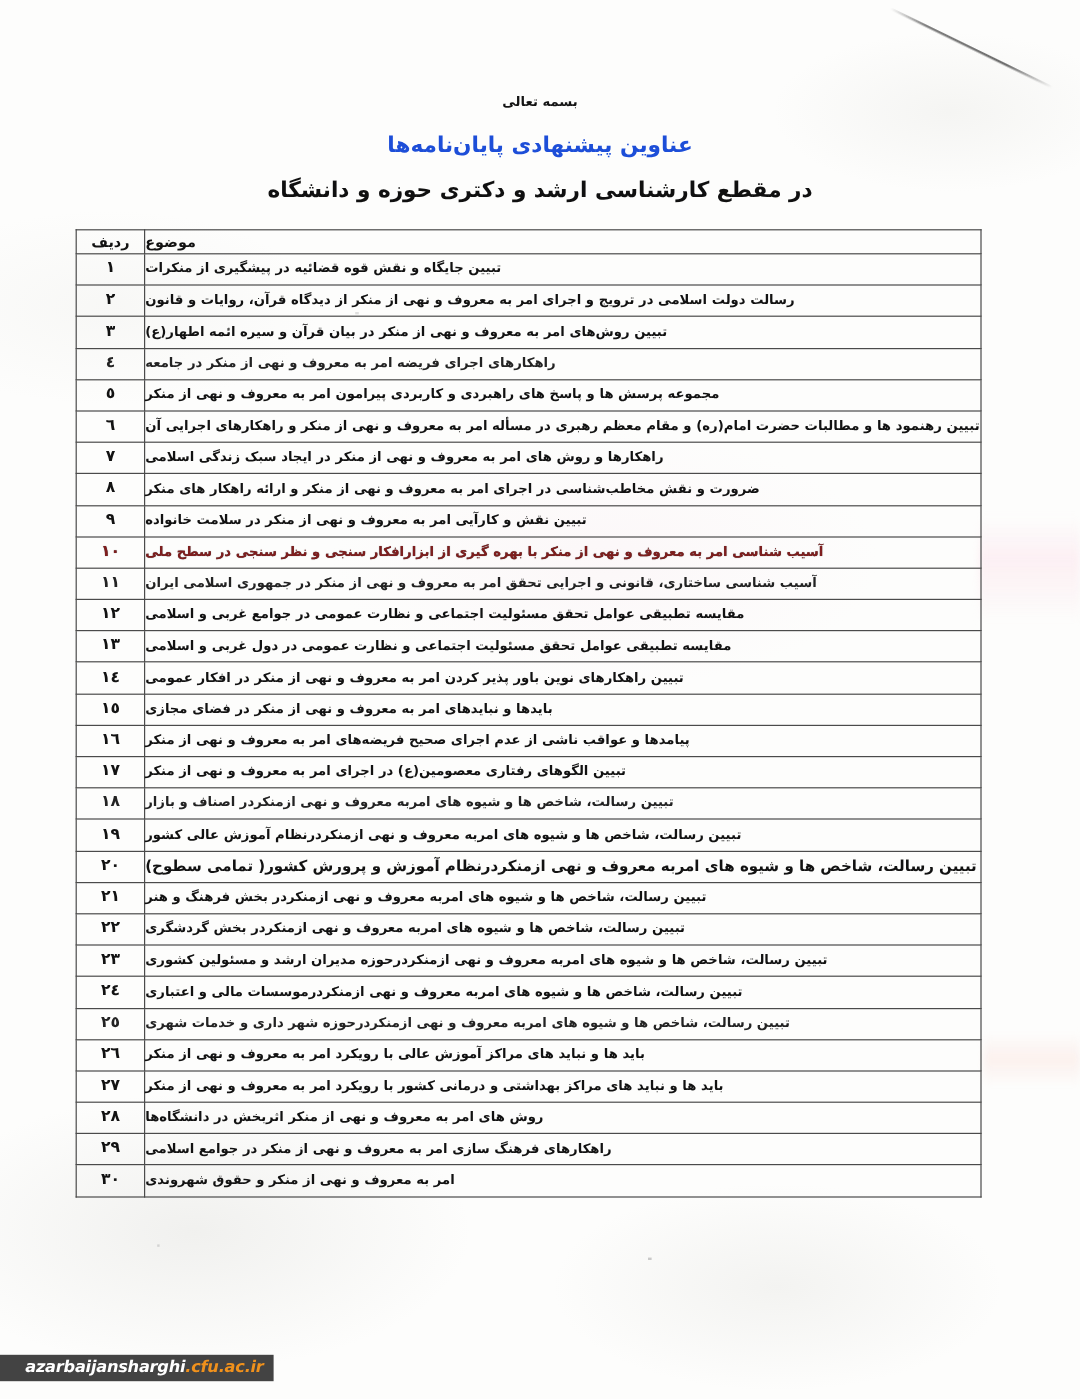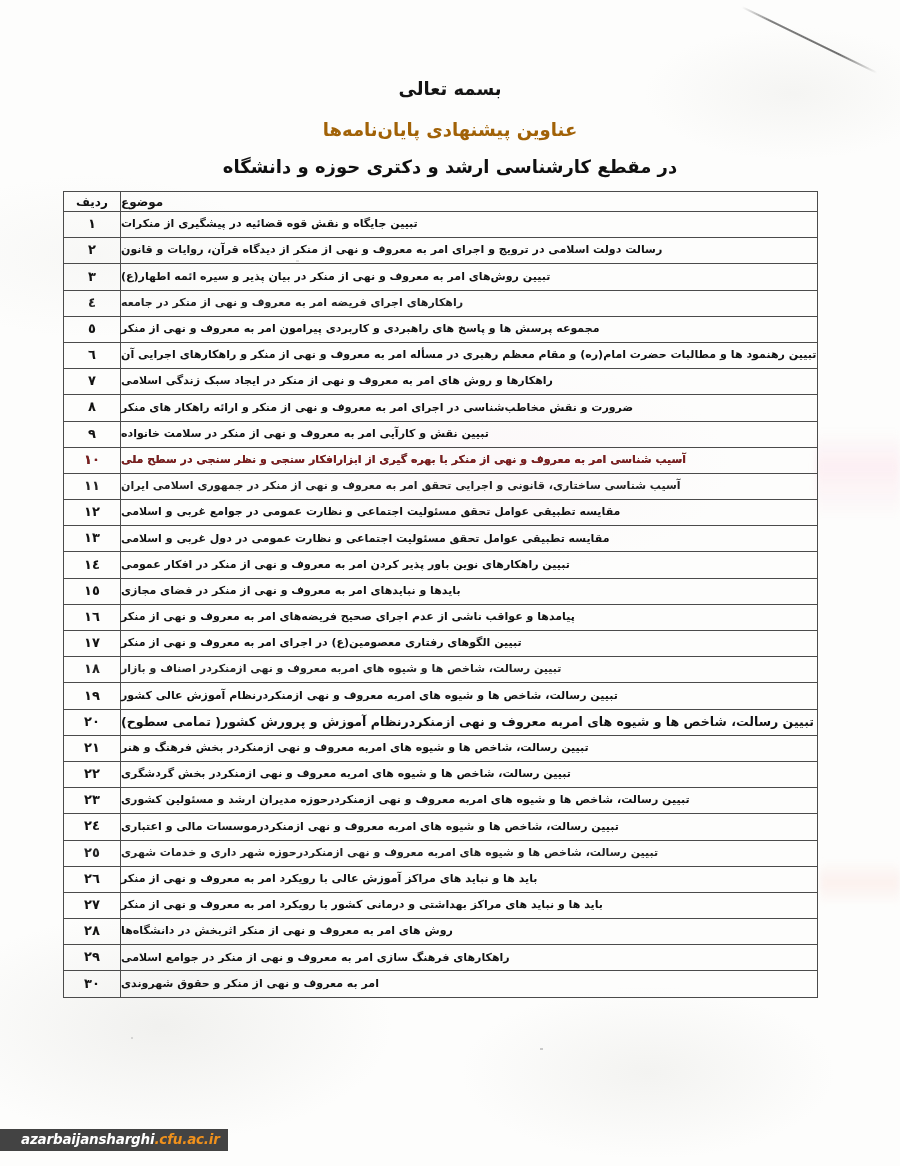--- a/index.html
+++ b/index.html
@@ -71,7 +71,7 @@
     text-align: center;
   }
   .basmala {
-    font-size: 18px;
+    font-size: 11px;
     font-weight: 700;
     color: #141414;
     letter-spacing: 0;

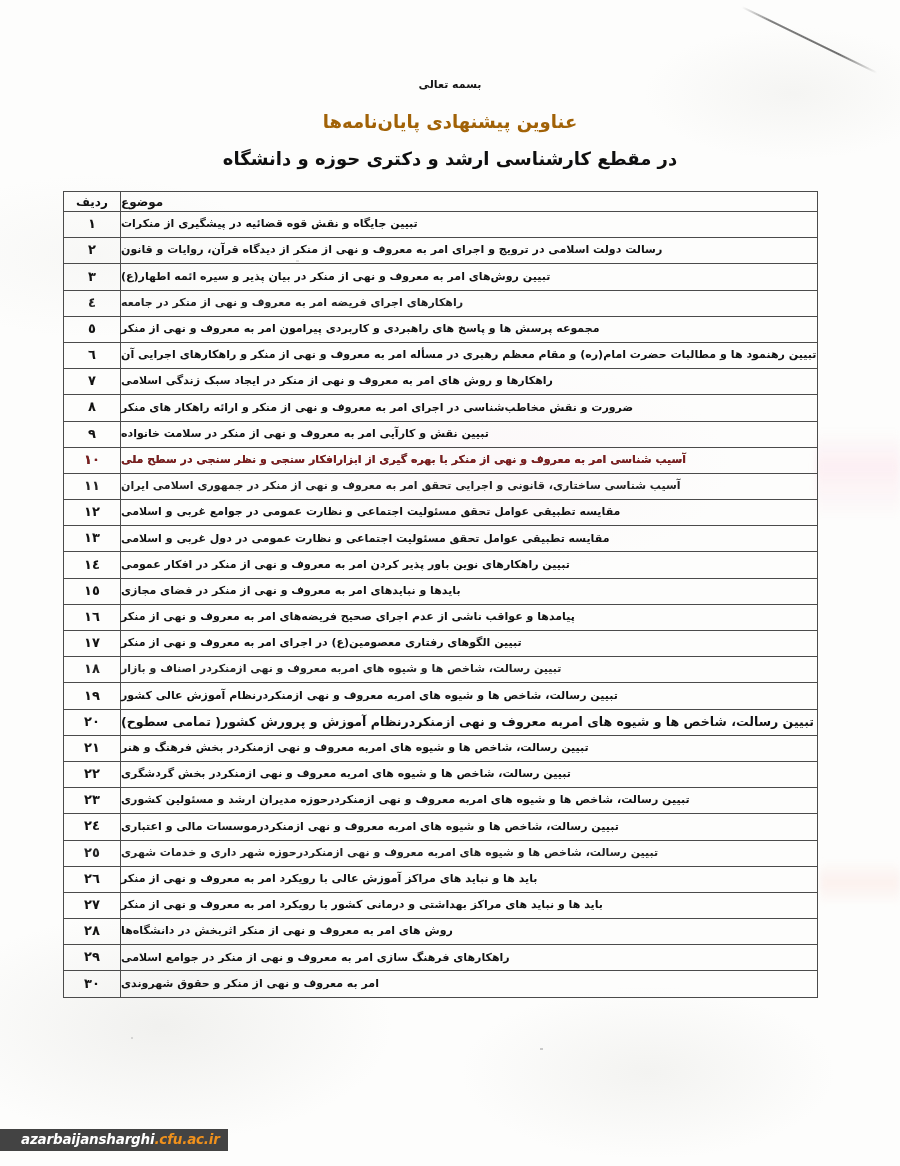--- a/index.html
+++ b/index.html
@@ -80,7 +80,7 @@
   .title-line {
     font-size: 18px;
     font-weight: 700;
-    color: #a16207;
+    color: #1d4ed8;
     margin: 0 0 15px 0;
   }
   .title-line2 {

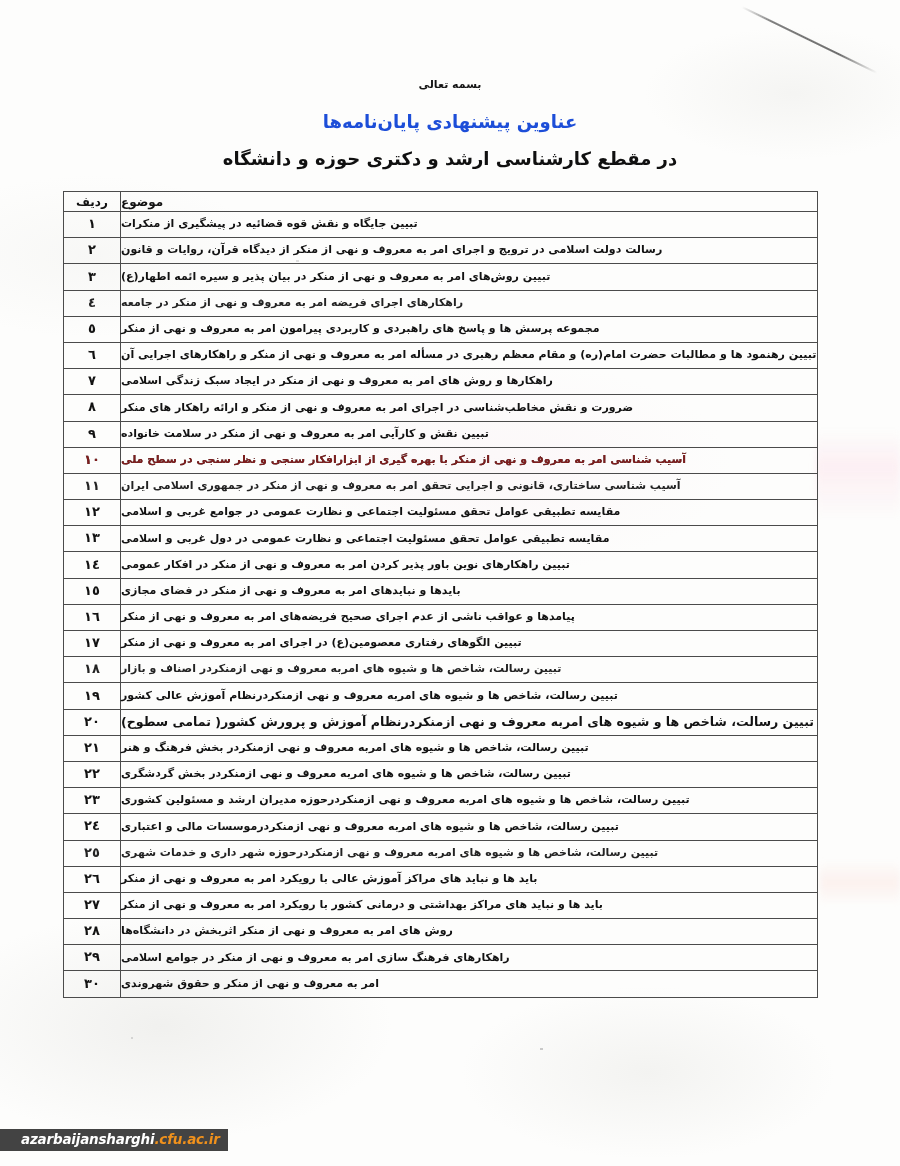--- a/index.html
+++ b/index.html
@@ -205,7 +205,7 @@
             <td class="c-num">٢</td>
           </tr>
           <tr>
-            <td class="c-sub">تبیین روش‌های امر به معروف و نهی از منکر در بیان پذیر و سیره ائمه اطهار(ع)</td>
+            <td class="c-sub">تبیین روش‌های امر به معروف و نهی از منکر در بیان قرآن و سیره ائمه اطهار(ع)</td>
             <td class="c-num">٣</td>
           </tr>
           <tr class="lighter">

